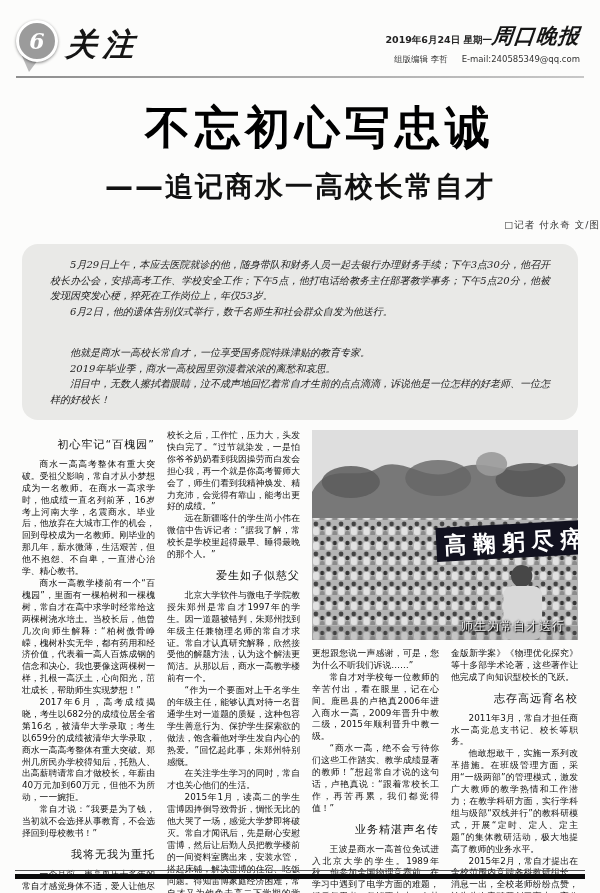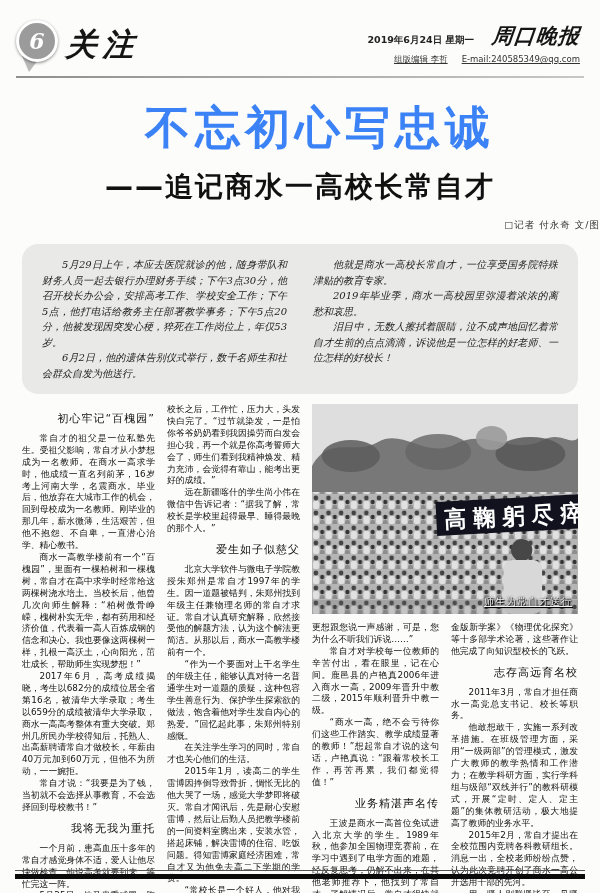--- a/index.html
+++ b/index.html
@@ -19,7 +19,7 @@
   .section-name{font-family:"DejaVu Serif",serif;font-weight:bold;font-style:italic;
                 font-size:31px;letter-spacing:6px;margin-top:4px;transform:skewX(-4deg);}
   .hdr-right{text-align:right;margin-top:2px;}
-  .hdr-line1{display:flex;align-items:baseline;justify-content:flex-end;gap:18px;}
+  .hdr-line1{display:flex;align-items:baseline;justify-content:flex-end;gap:0;}
   .date-line{font-size:9.5px;font-weight:bold;color:#222;}
   .masthead{font-family:"DejaVu Serif",serif;font-weight:bold;font-style:italic;font-size:21px;
             letter-spacing:1px;transform:skewX(-6deg);}

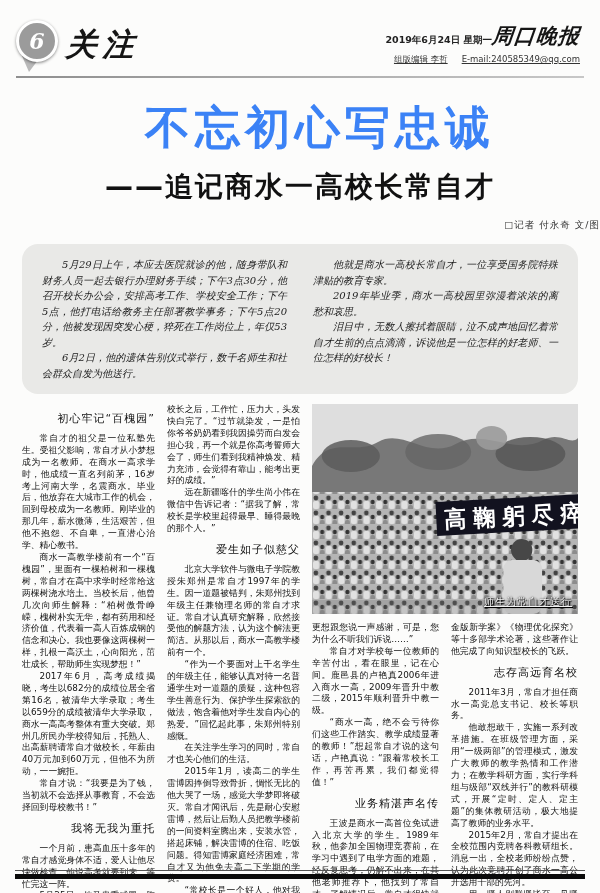--- a/index.html
+++ b/index.html
@@ -23,7 +23,7 @@
   .date-line{font-size:9.5px;font-weight:bold;color:#222;}
   .masthead{font-family:"DejaVu Serif",serif;font-weight:bold;font-style:italic;font-size:21px;
             letter-spacing:1px;transform:skewX(-6deg);}
-  .hdr-line2{margin-top:4px;font-size:8.5px;color:#333;display:flex;gap:14px;justify-content:flex-end;text-decoration:underline;}
+  .hdr-line2{margin-top:4px;font-size:8.5px;color:#333;display:flex;gap:14px;justify-content:flex-end;}
   .hdr-rule{margin:4px 16px 0 16px;height:2px;background:linear-gradient(to right,#8f8f8f,#c7c7c7);}
   
   .headline{margin-top:20px;text-align:center;font-size:45px;font-weight:900;letter-spacing:5px;color:#3b82f6;padding-left:40px;}

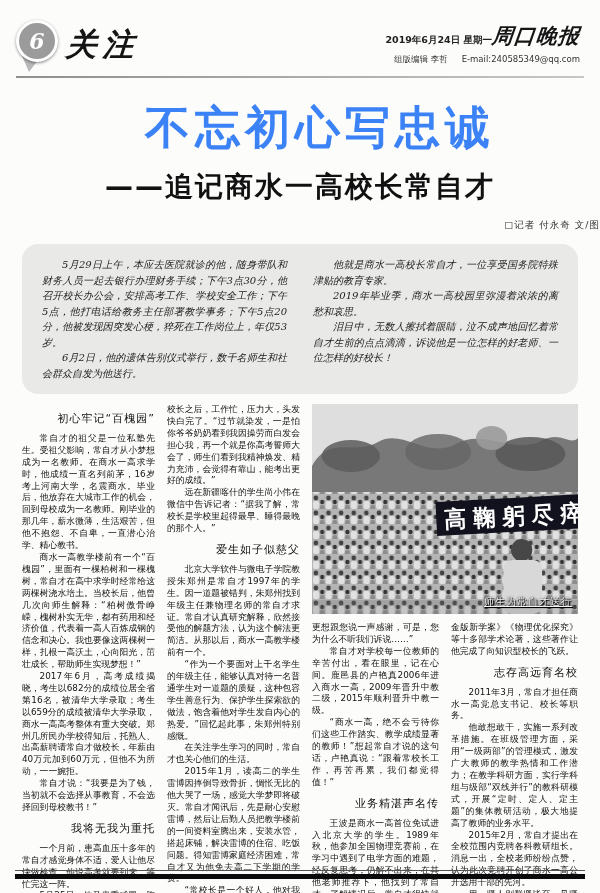--- a/index.html
+++ b/index.html
@@ -26,7 +26,7 @@
   .hdr-line2{margin-top:4px;font-size:8.5px;color:#333;display:flex;gap:14px;justify-content:flex-end;}
   .hdr-rule{margin:4px 16px 0 16px;height:2px;background:linear-gradient(to right,#8f8f8f,#c7c7c7);}
   
-  .headline{margin-top:20px;text-align:center;font-size:45px;font-weight:900;letter-spacing:5px;color:#3b82f6;padding-left:40px;}
+  .headline{margin-top:20px;text-align:center;font-size:45px;font-weight:900;letter-spacing:5px;color:#000000;padding-left:40px;}
   .subhead{margin-top:10px;text-align:center;font-size:28px;font-weight:bold;letter-spacing:2px;color:#111;}
   .byline{margin-top:13px;text-align:right;font-size:9.5px;color:#333;letter-spacing:1px;}
   

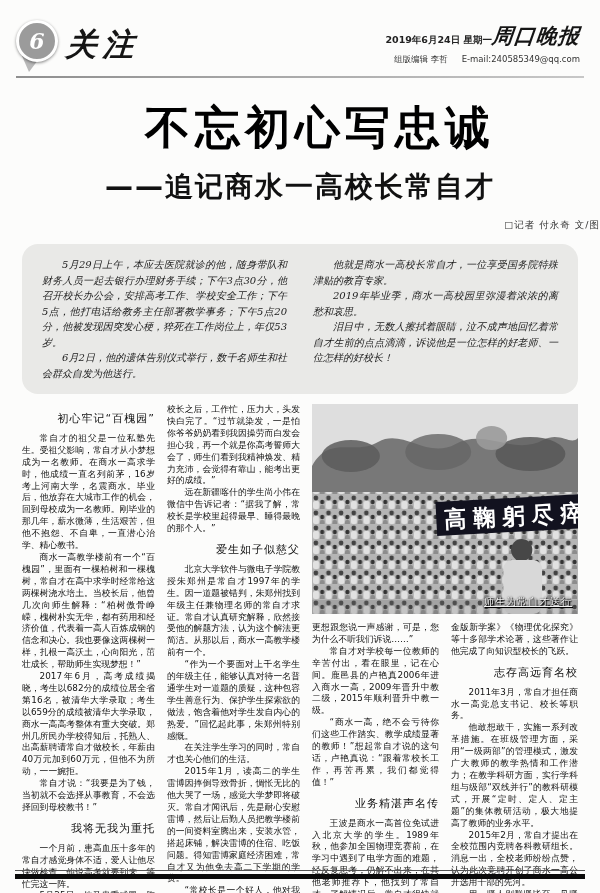--- a/index.html
+++ b/index.html
@@ -30,8 +30,8 @@
   .subhead{margin-top:10px;text-align:center;font-size:28px;font-weight:bold;letter-spacing:2px;color:#111;}
   .byline{margin-top:13px;text-align:right;font-size:9.5px;color:#333;letter-spacing:1px;}
   
-  .intro{margin:12px 22px 0 22px;background:#e9e9e7;border-radius:16px;padding:13px 20px;
-         display:flex;gap:26px;}
+  .intro{margin:12px 22px 0 22px;background:#e9e9e7;border-radius:16px;padding:13px 28px;
+         display:flex;gap:26px;flex-direction:column;}
   .intro-col{flex:1;font-family:"DejaVu Serif",serif;font-style:italic;font-size:10px;
              line-height:15.5px;color:#1c1c1c;text-align:justify;}
   .intro-col p{margin:0;text-indent:2em;}

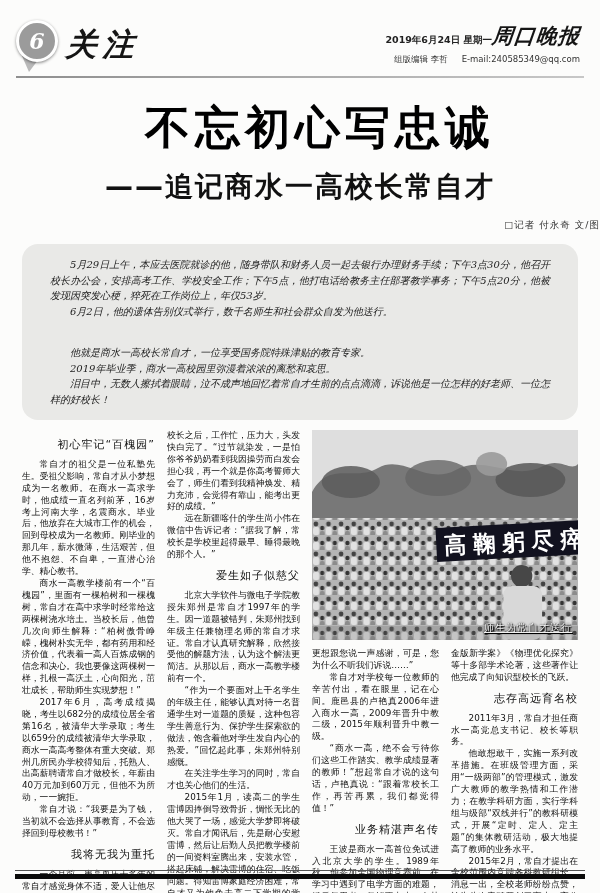--- a/index.html
+++ b/index.html
@@ -100,7 +100,7 @@
   <div class="body">
     <div class="col">
         <h3 class="sec-head">初心牢记“百槐园”</h3>
-        <p>常自才的祖父是一位私塾先生。受祖父影响，常自才从小梦想成为一名教师。在商水一高求学时，他成绩一直名列前茅，16岁考上河南大学，名震商水。毕业后，他放弃在大城市工作的机会，回到母校成为一名教师。刚毕业的那几年，薪水微薄，生活艰苦，但他不抱怨、不自卑，一直潜心治学、精心教书。</p>
+        <p>商水一高高考整体有重大突破。受祖父影响，常自才从小梦想成为一名教师。在商水一高求学时，他成绩一直名列前茅，16岁考上河南大学，名震商水。毕业后，他放弃在大城市工作的机会，回到母校成为一名教师。刚毕业的那几年，薪水微薄，生活艰苦，但他不抱怨、不自卑，一直潜心治学、精心教书。</p>
         <p>商水一高教学楼前有一个“百槐园”，里面有一棵柏树和一棵槐树，常自才在高中求学时经常给这两棵树浇水培土。当校长后，他曾几次向师生解释：“柏树傲骨峥嵘，槐树朴实无华，都有药用和经济价值，代表着一高人百炼成钢的信念和决心。我也要像这两棵树一样，扎根一高沃土，心向阳光，茁壮成长，帮助师生实现梦想！”</p>
         <p>2017年6月，高考成绩揭晓，考生以682分的成绩位居全省第16名，被清华大学录取；考生以659分的成绩被清华大学录取，商水一高高考整体有重大突破。郑州几所民办学校得知后，托熟人、出高薪聘请常自才做校长，年薪由40万元加到60万元，但他不为所动，一一婉拒。</p>
         <p>常自才说：“我要是为了钱，当初就不会选择从事教育，不会选择回到母校教书！”</p>

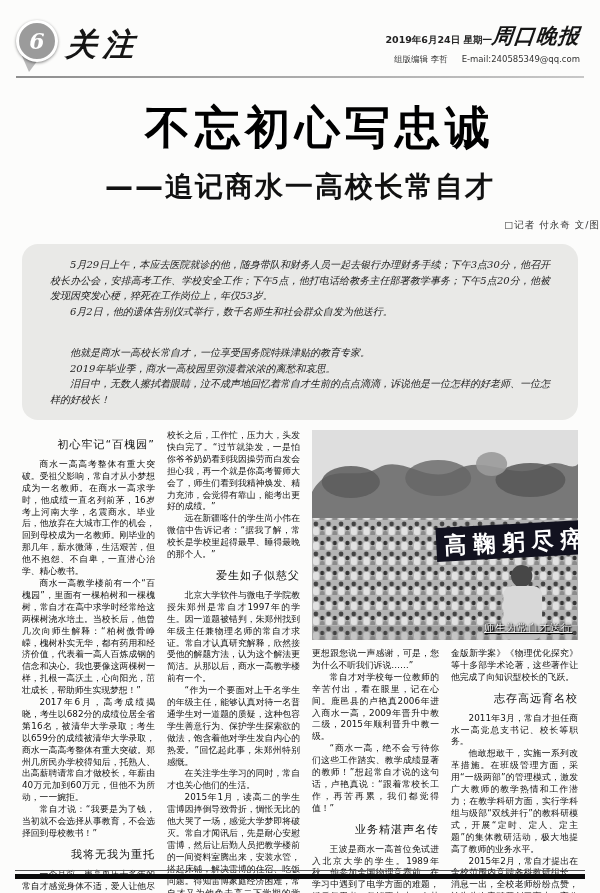--- a/index.html
+++ b/index.html
@@ -46,8 +46,8 @@
   
   .photo{position:relative;width:100%;height:210px;margin-bottom:8px;background:#cfcfcf;overflow:hidden;}
   .photo svg{display:block;width:100%;height:100%;}
-  .photo-caption{position:absolute;right:6px;bottom:5px;font-size:10px;color:#f2f2f2;
-                 text-shadow:0 0 2px #000,1px 1px 1px #000;letter-spacing:1px;text-decoration:underline;}
+  .photo-caption{position:absolute;right:13px;bottom:5px;font-size:12px;color:#f2f2f2;
+                 text-shadow:0 0 2px #000,1px 1px 1px #000;letter-spacing:1px;}
   
   .foot-rules{position:absolute;left:15px;right:15px;bottom:14px;}
   .rule-thin{height:1px;background:#555;}

